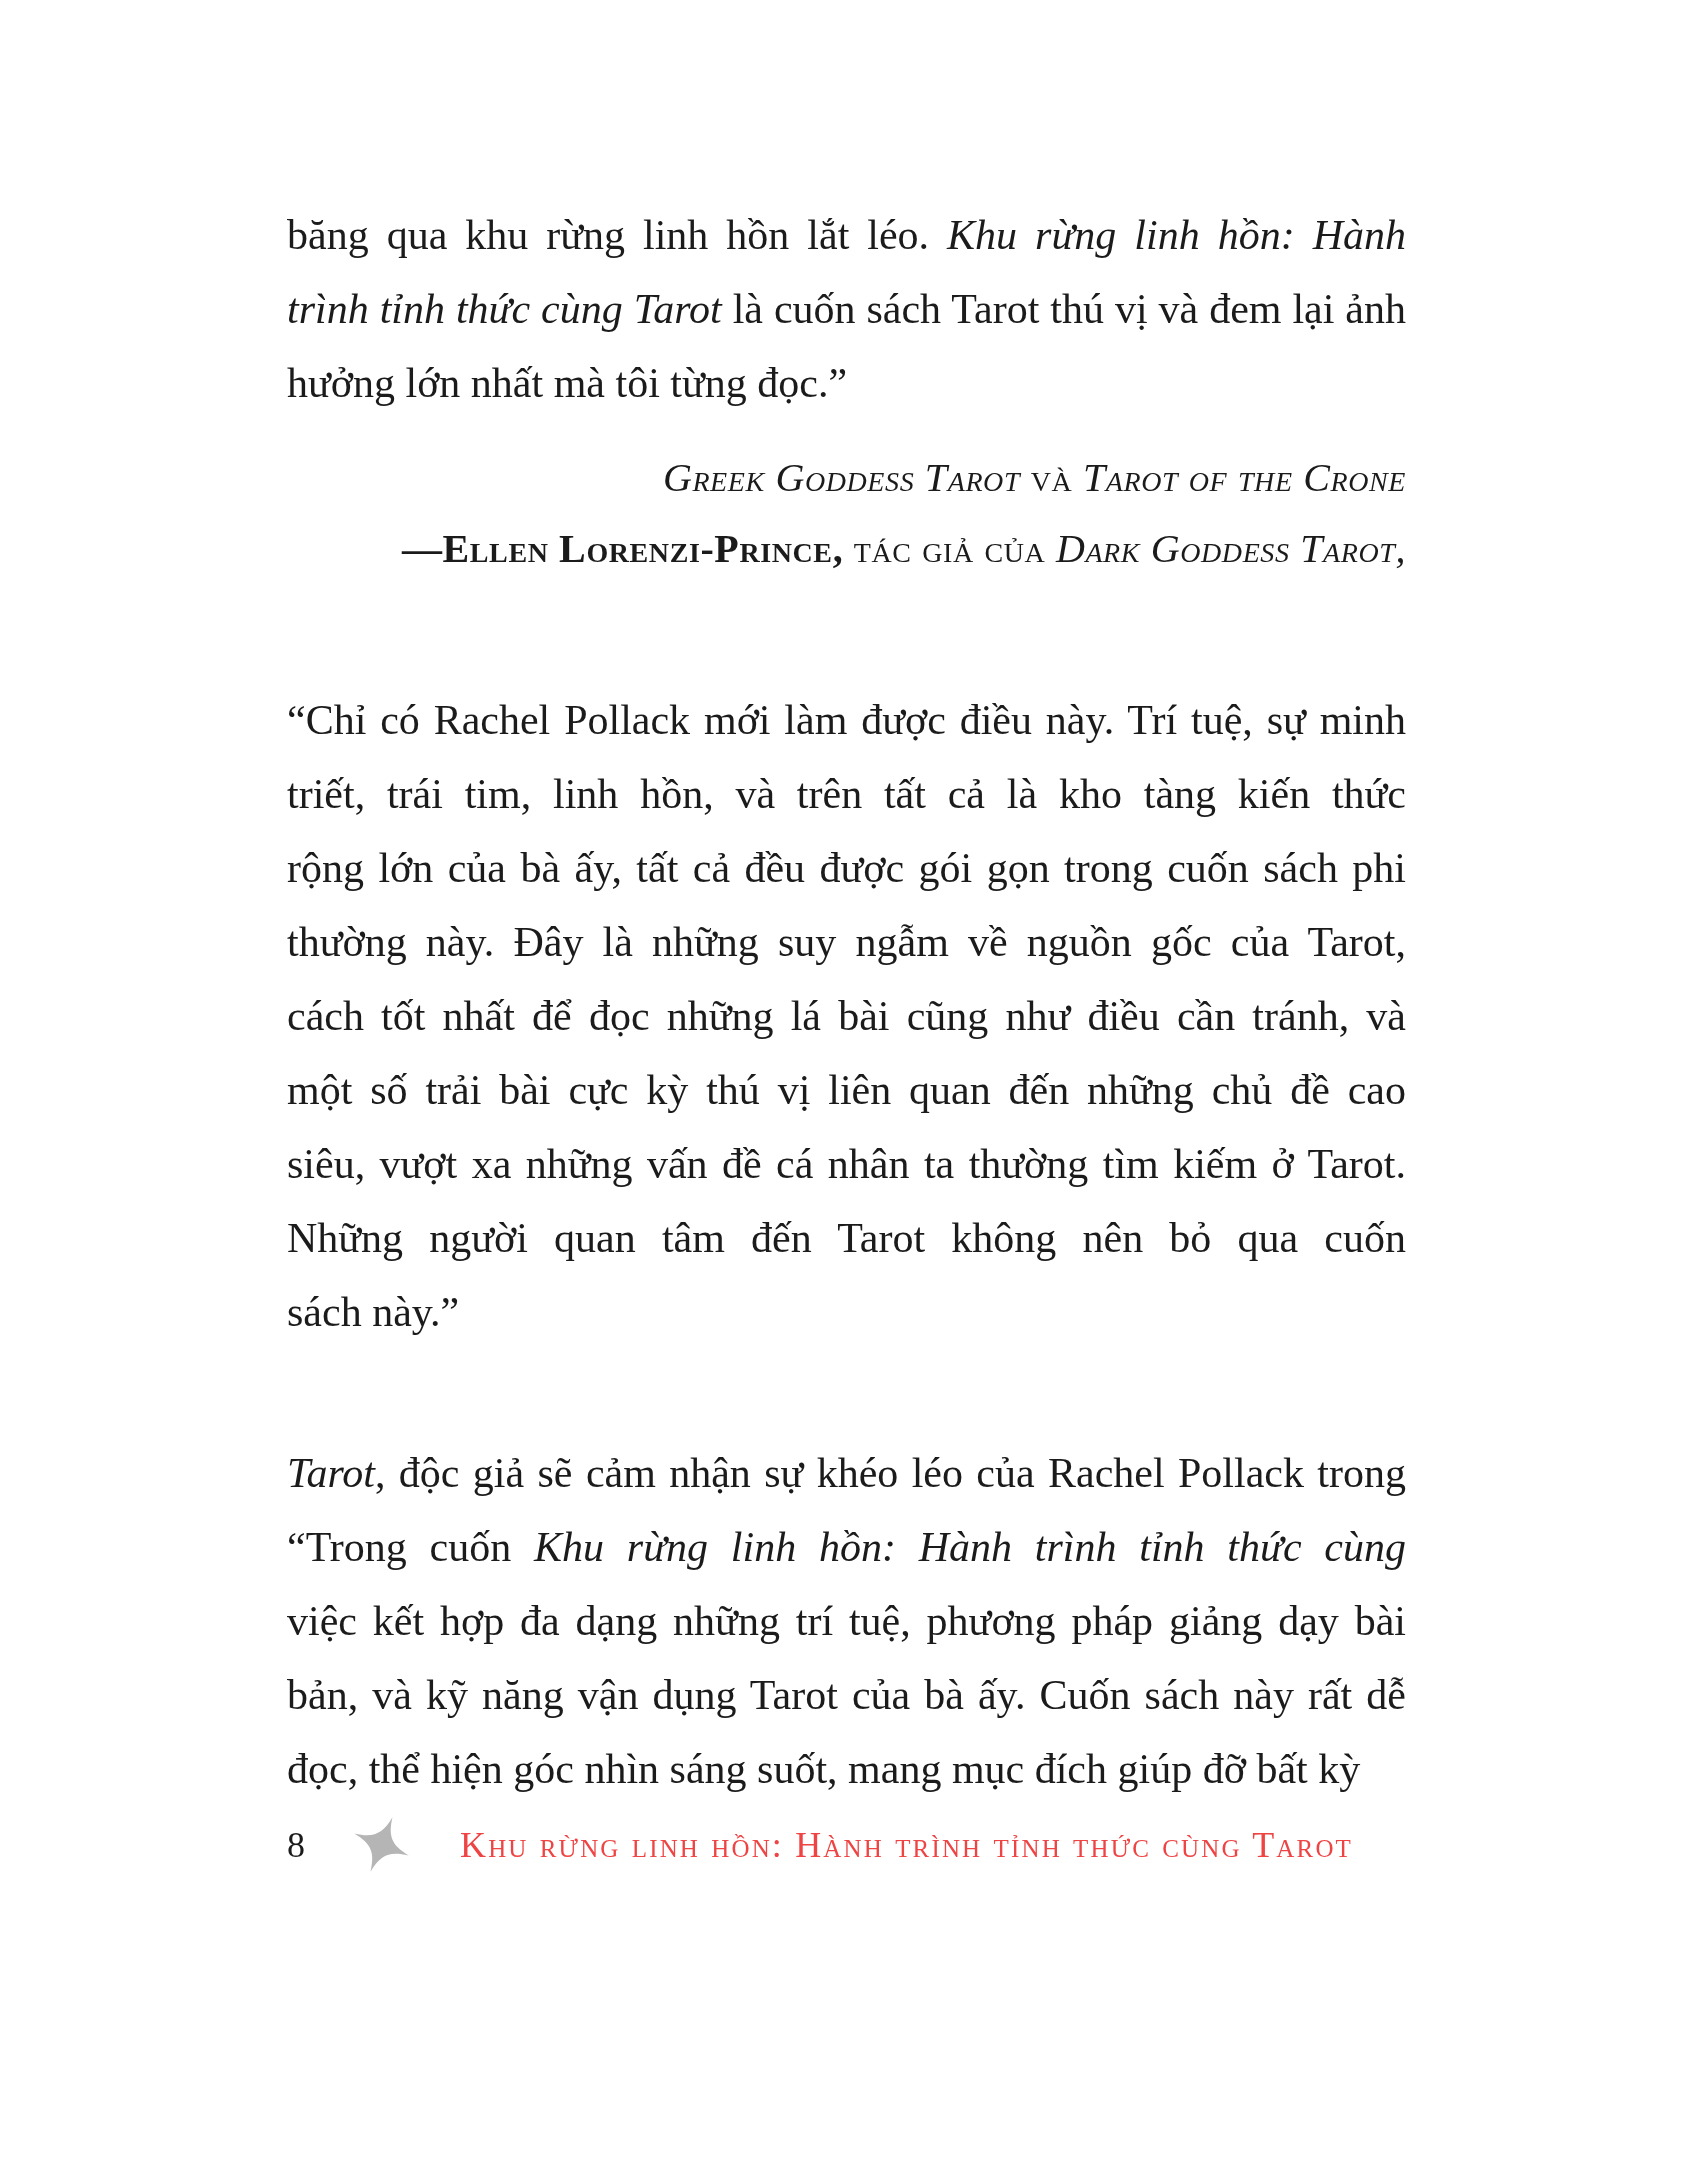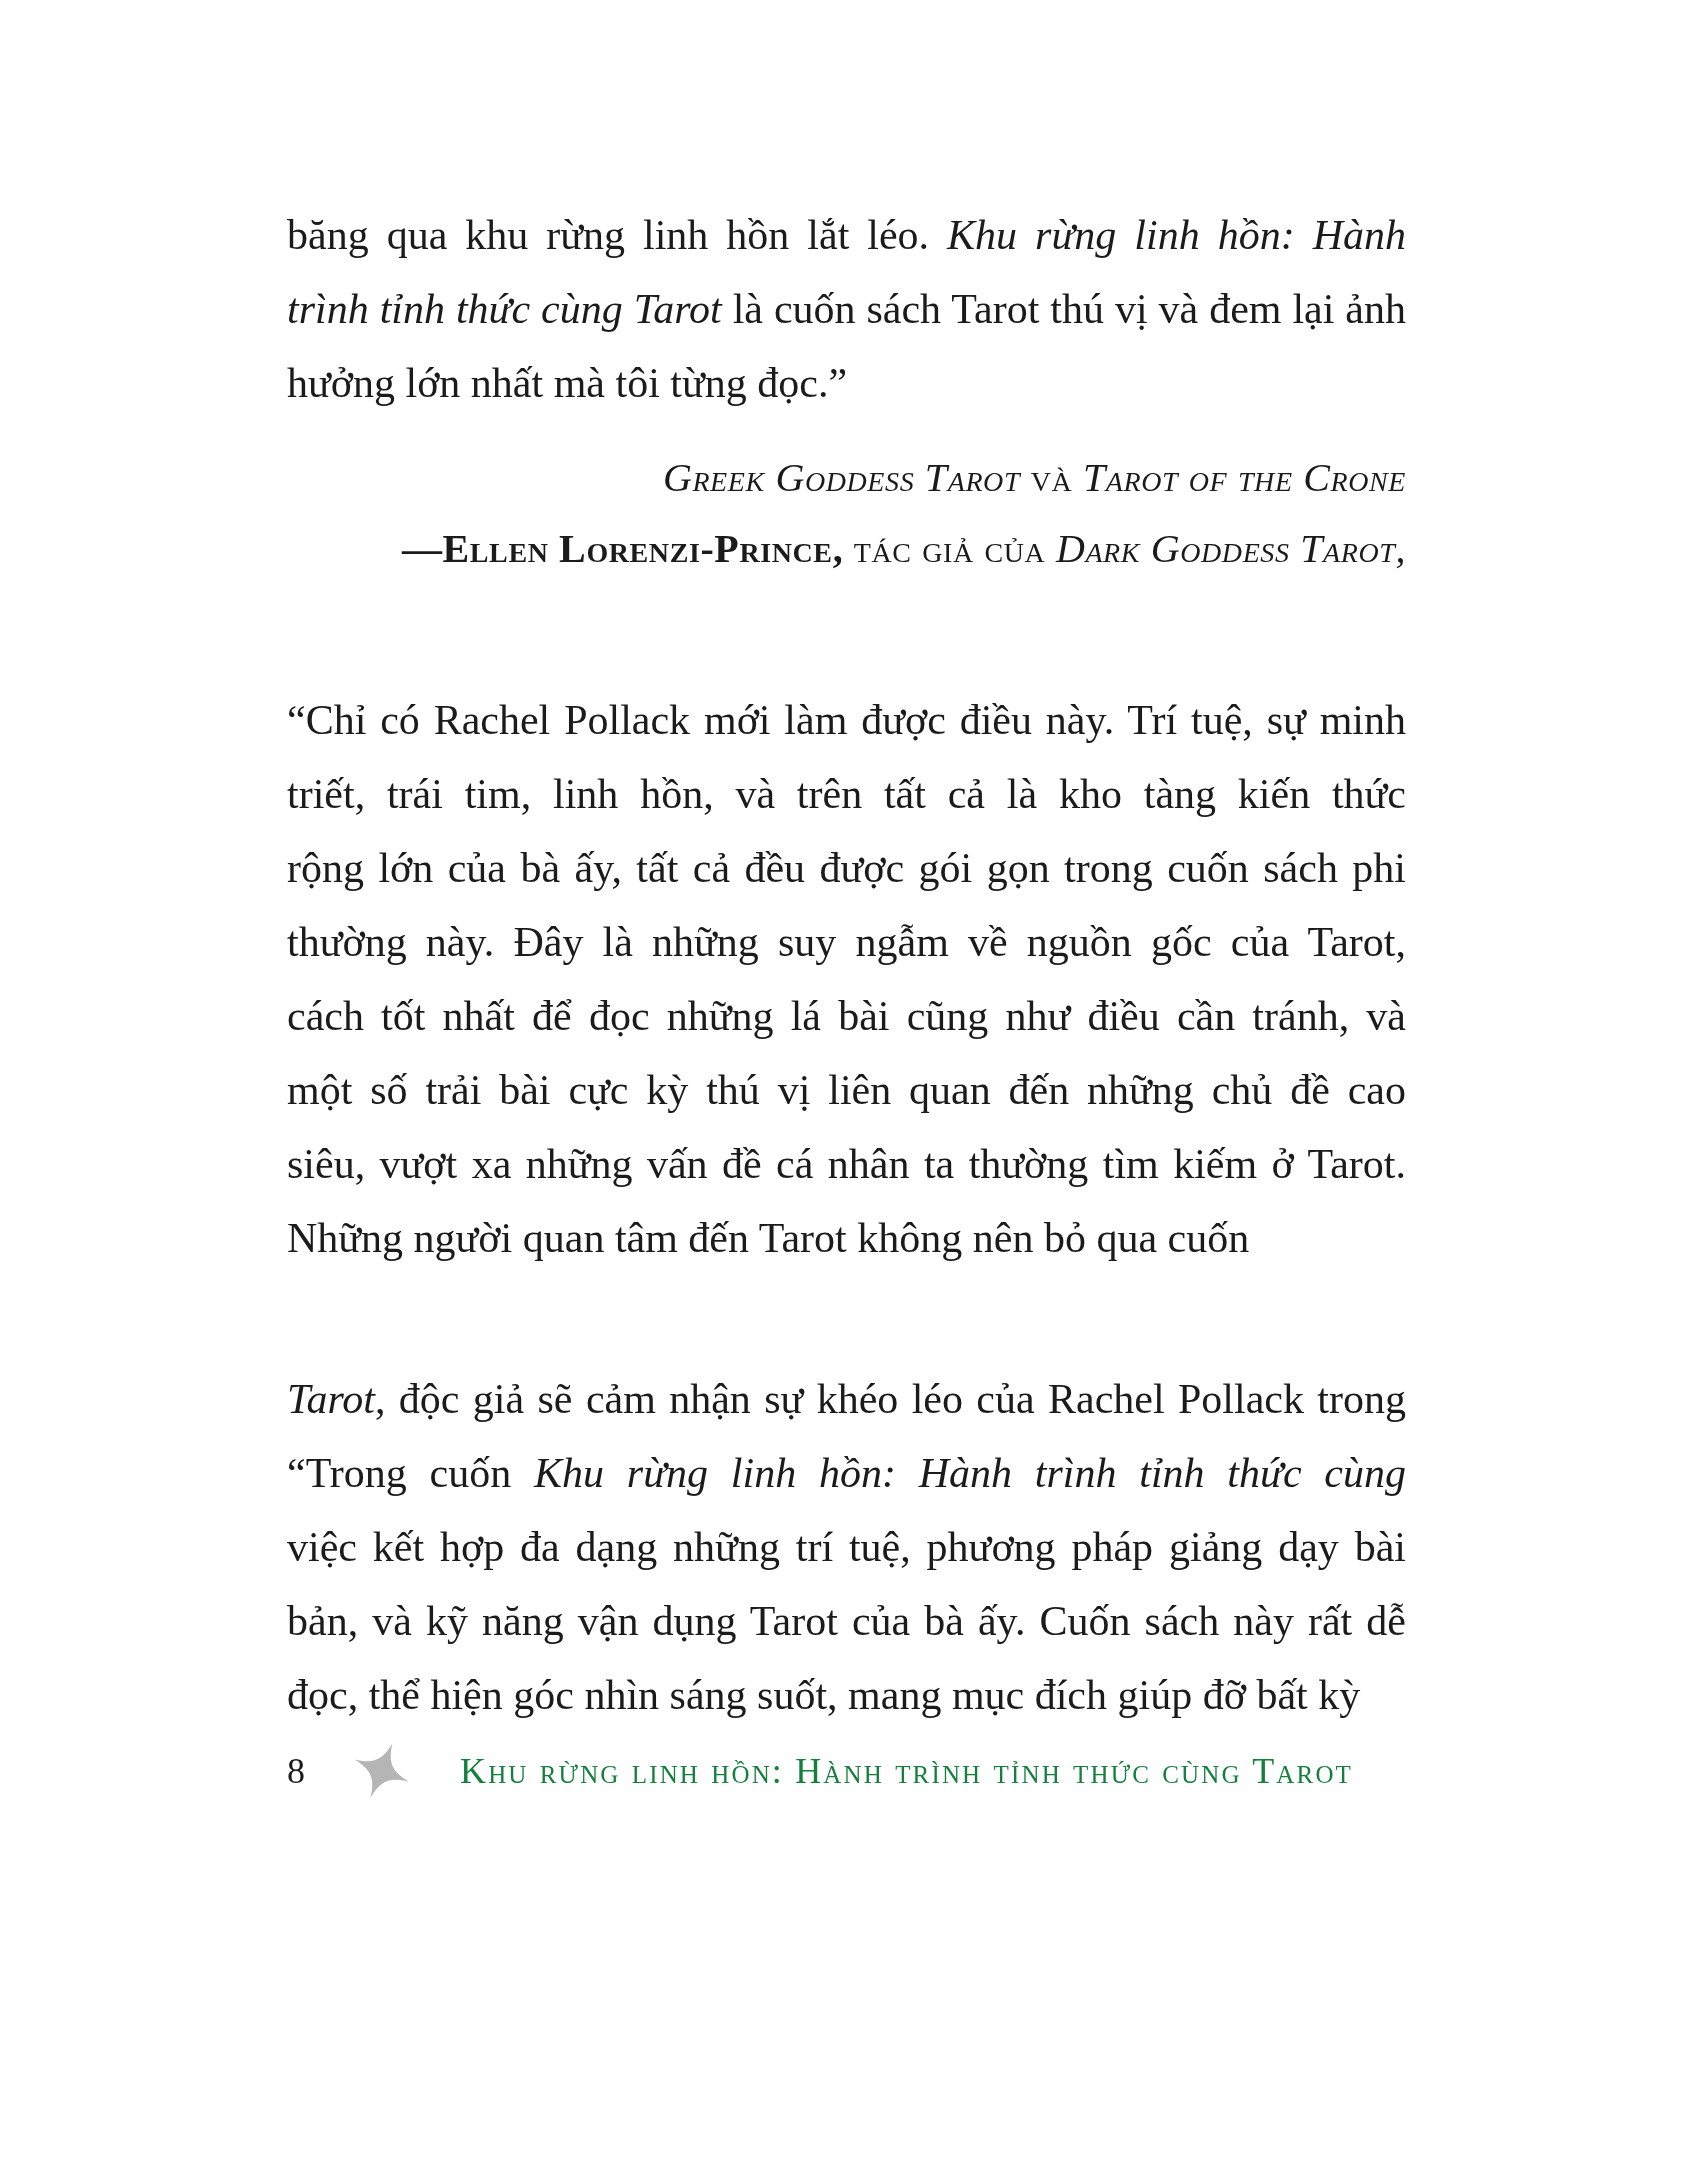--- a/index.html
+++ b/index.html
@@ -107,6 +107,7 @@
       <div class="line"><span class="seg normal">một số trải bài cực kỳ thú vị liên quan đến những chủ đề cao</span></div>
       <div class="line"><span class="seg normal">siêu, vượt xa những vấn đề cá nhân ta thường tìm kiếm ở Tarot.</span></div>
       <div class="line"><span class="seg normal">Những người quan tâm đến Tarot không nên bỏ qua cuốn</span></div>
+      <div class="line"><span class="seg normal">sách này.”</span></div>
     </section>
 
 

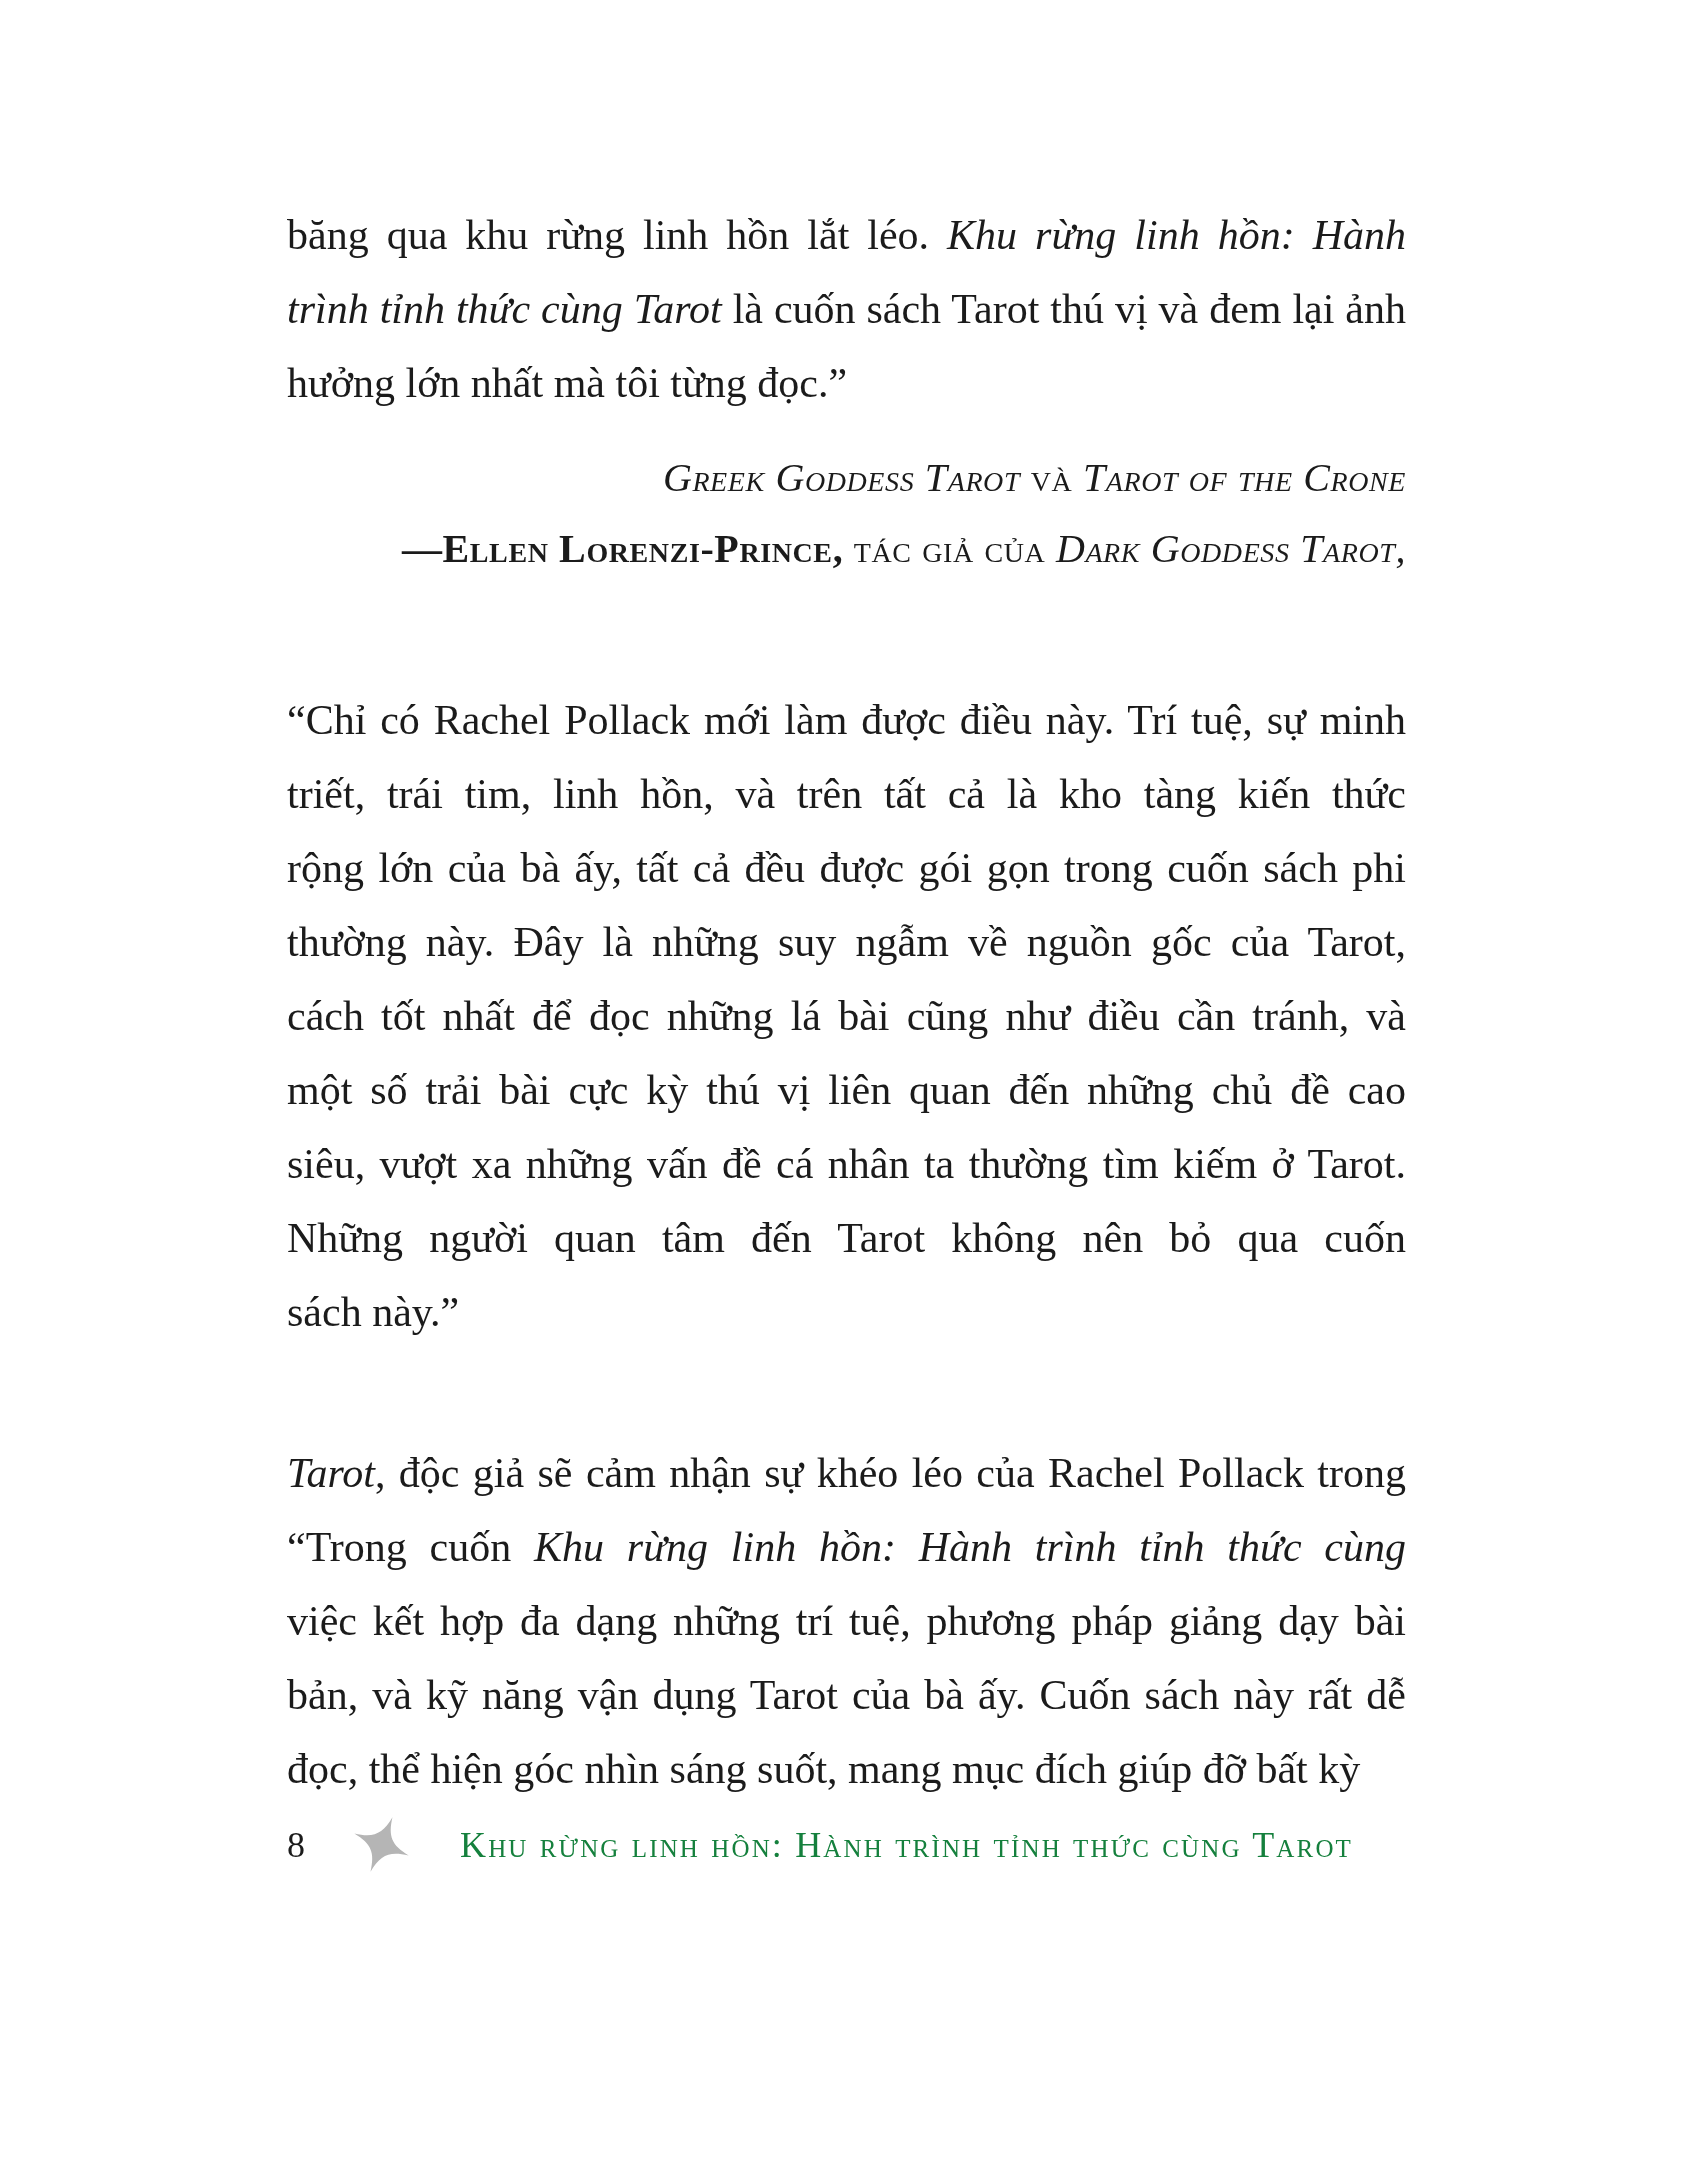--- a/index.html
+++ b/index.html
@@ -78,7 +78,7 @@
     font-size: 36px;
     font-variant: small-caps;
     letter-spacing: 0.06em;
-    color: #15803d;
+    color: #ef4444;
     white-space: nowrap;
   }
 </style>

